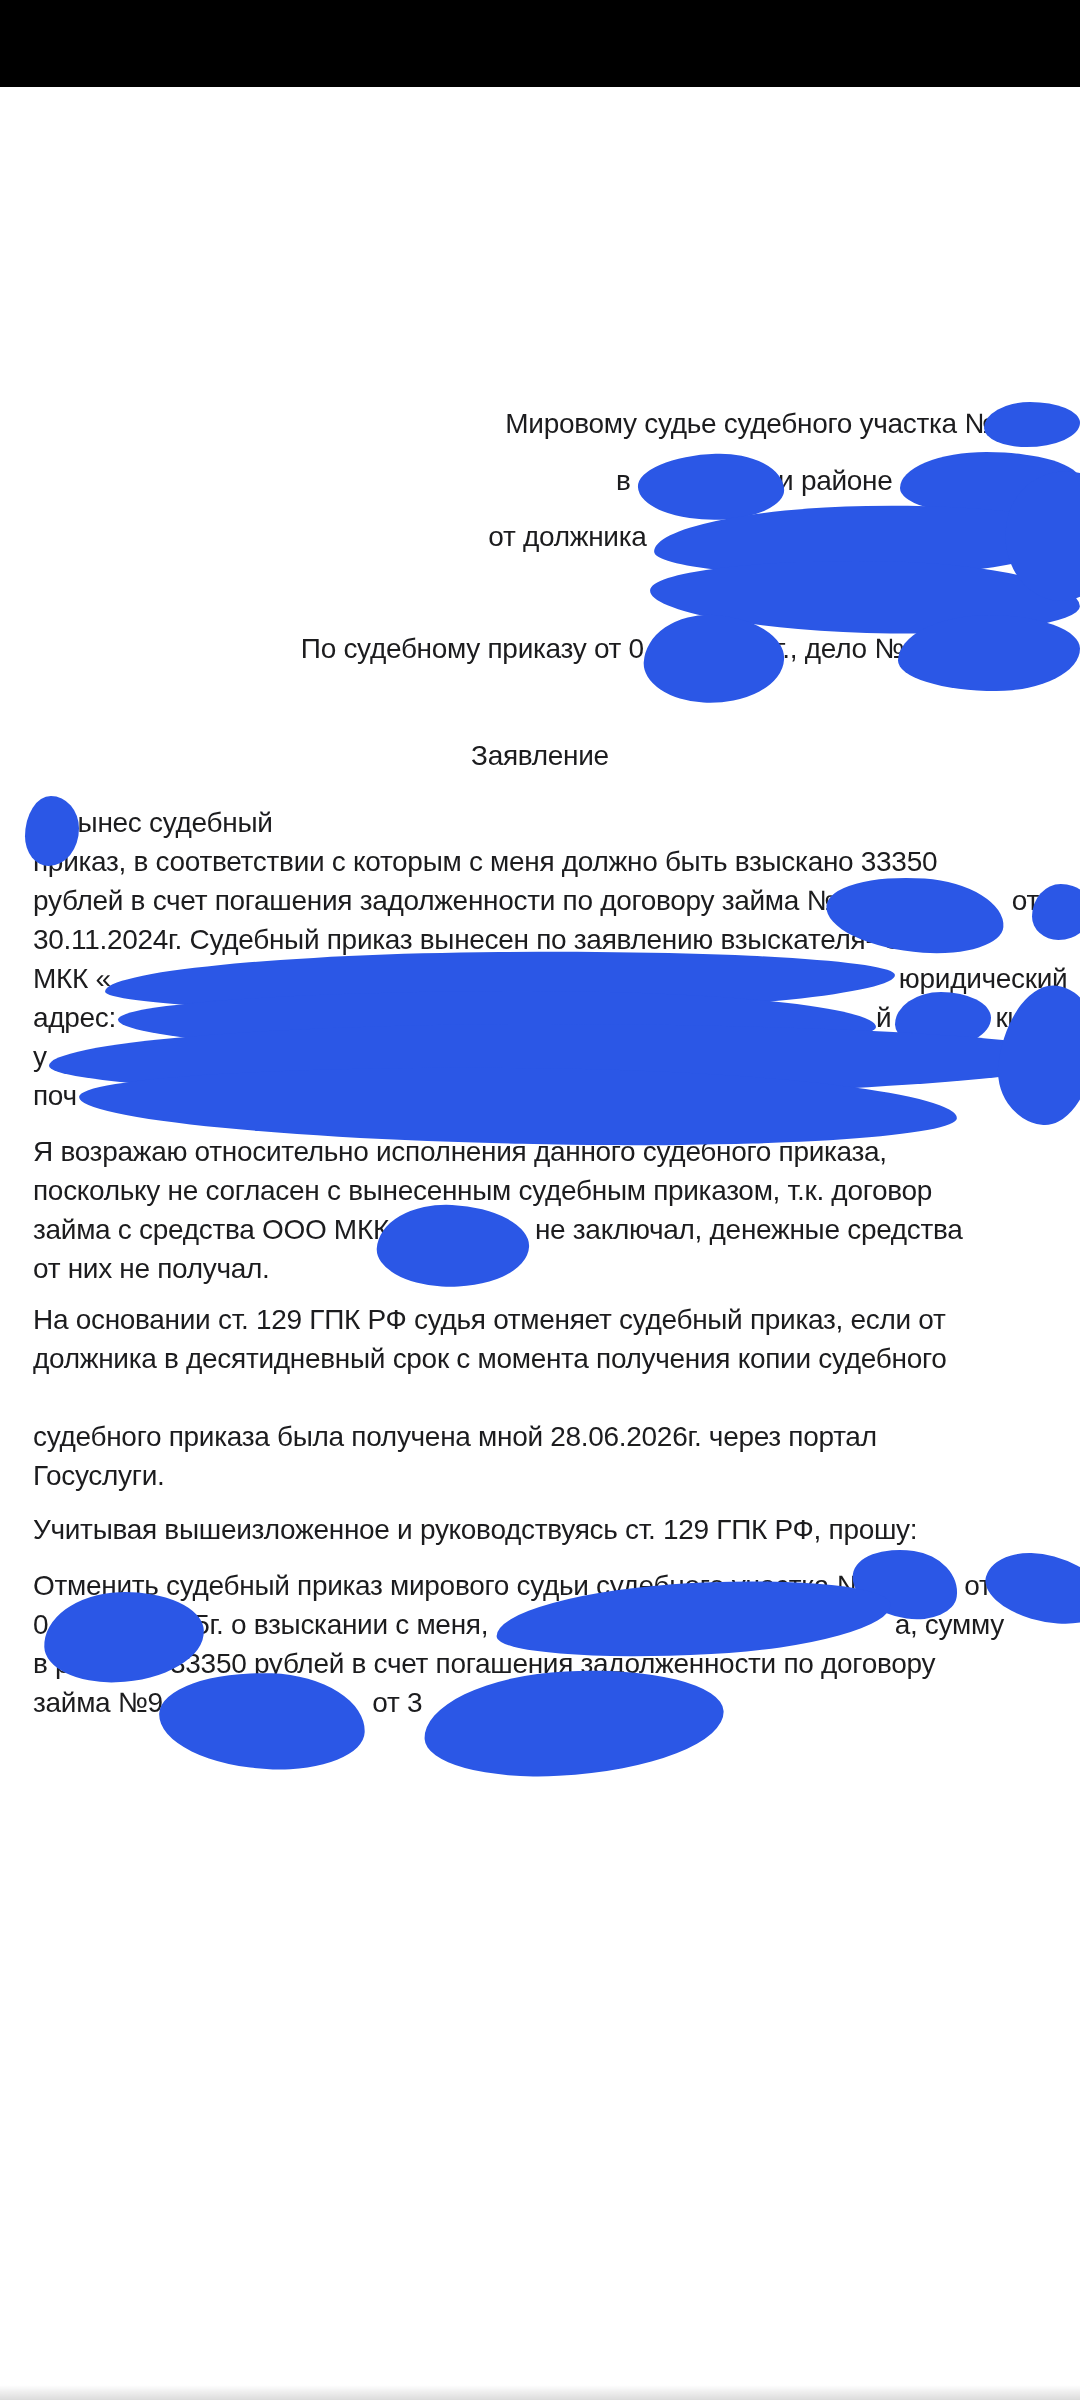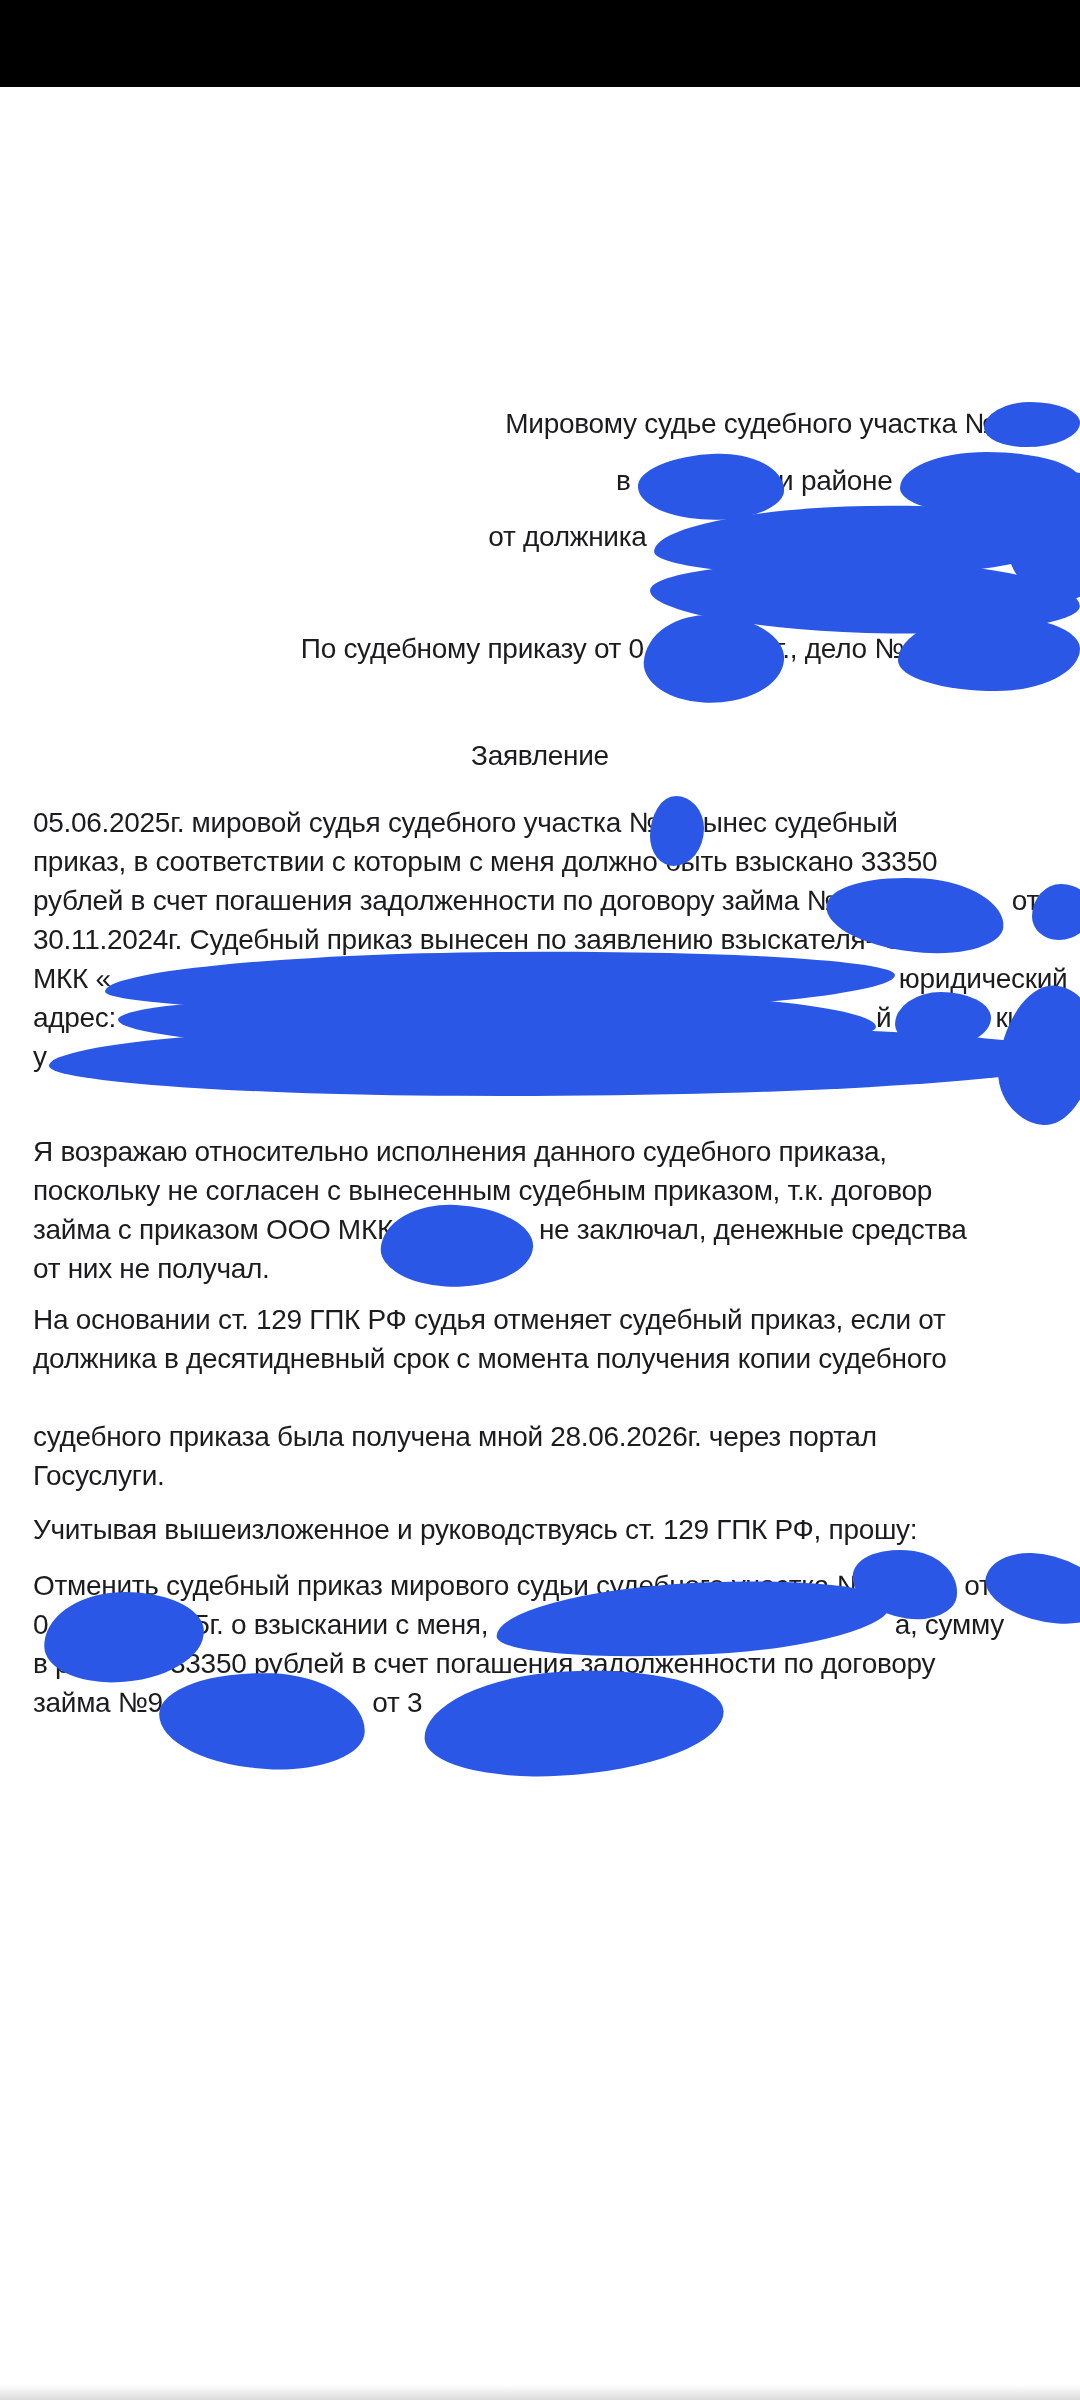--- a/index.html
+++ b/index.html
@@ -48,7 +48,7 @@
   <div class="title">Заявление</div>
 
   <div class="line body-line" style="top:803px;">
-    <span>05.06.2025г. мировой судья судебного участка №</span><span class="bl r1" style="width:54px;height:70px;transform:translateY(8px);margin-left:-8px;margin-right:-16px;"></span><span>вынес судебный</span>
+    <span class="bl r1" style="width:54px;height:70px;transform:translateY(8px);margin-left:-8px;margin-right:-16px;"></span><span>вынес судебный</span>
   </div>
   <div class="line body-line" style="top:842px;">
     <span>приказ, в соответствии с которым с меня должно быть взыскано 33350</span>

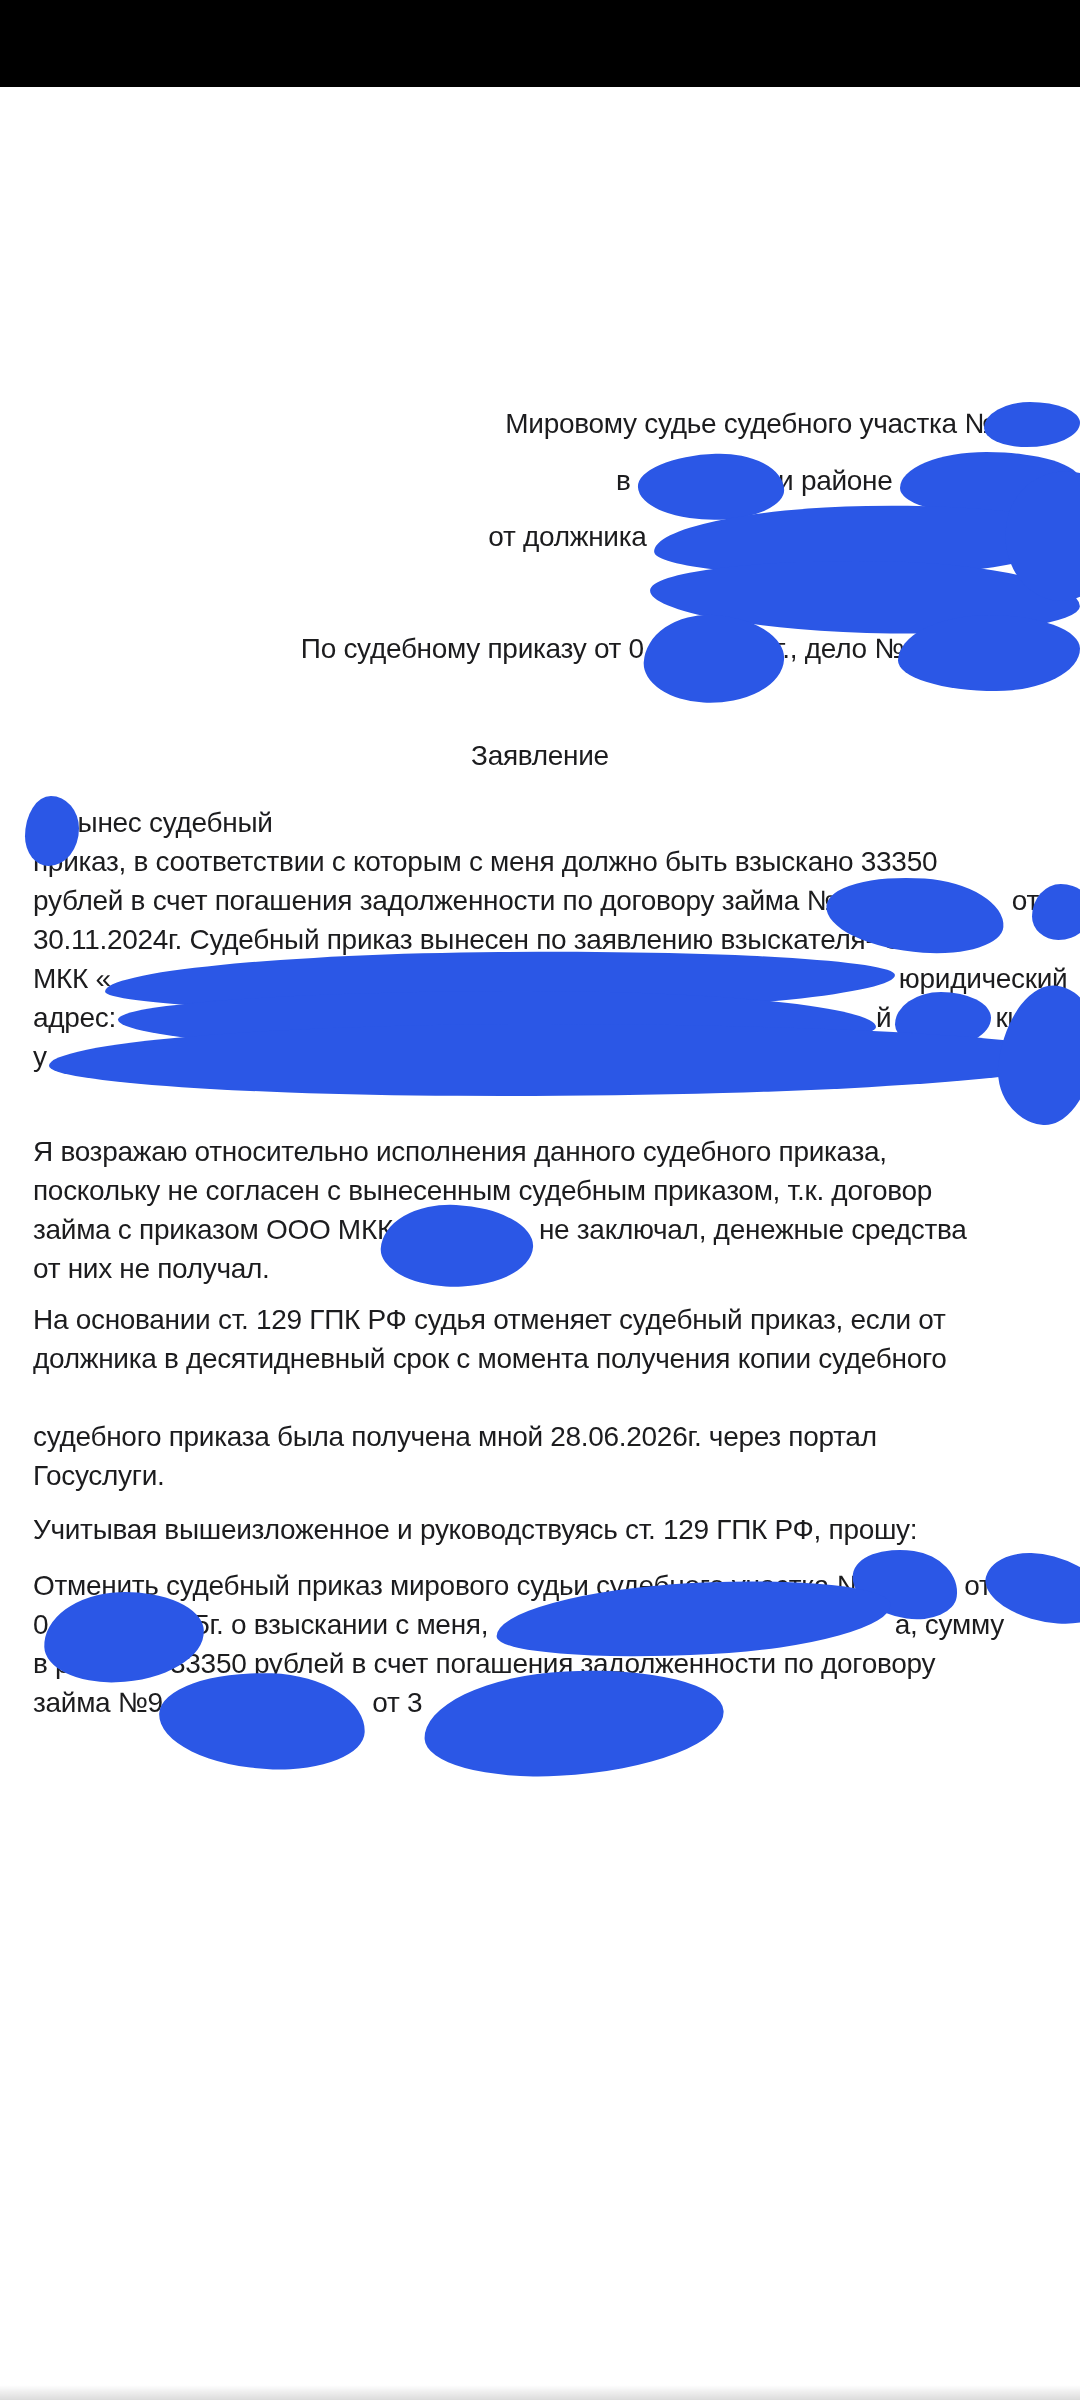--- a/index.html
+++ b/index.html
@@ -69,6 +69,9 @@
   <div class="line body-line" style="top:1037px;">
     <span>у</span><span class="bl r1" style="width:1030px;height:72px;transform:translateY(3px);margin-left:2px;"></span>
   </div>
+  <div class="line body-line" style="top:1076px;">
+    <span>поч</span><span class="bl r2" style="width:878px;height:76px;transform:translateY(10px) rotate(0.8deg);margin-left:2px;"></span>
+  </div>
   <div class="patch r3" style="left:1000px;top:985px;width:95px;height:140px;transform:rotate(8deg);"></div>
 
   <div class="line body-line" style="top:1132px;">

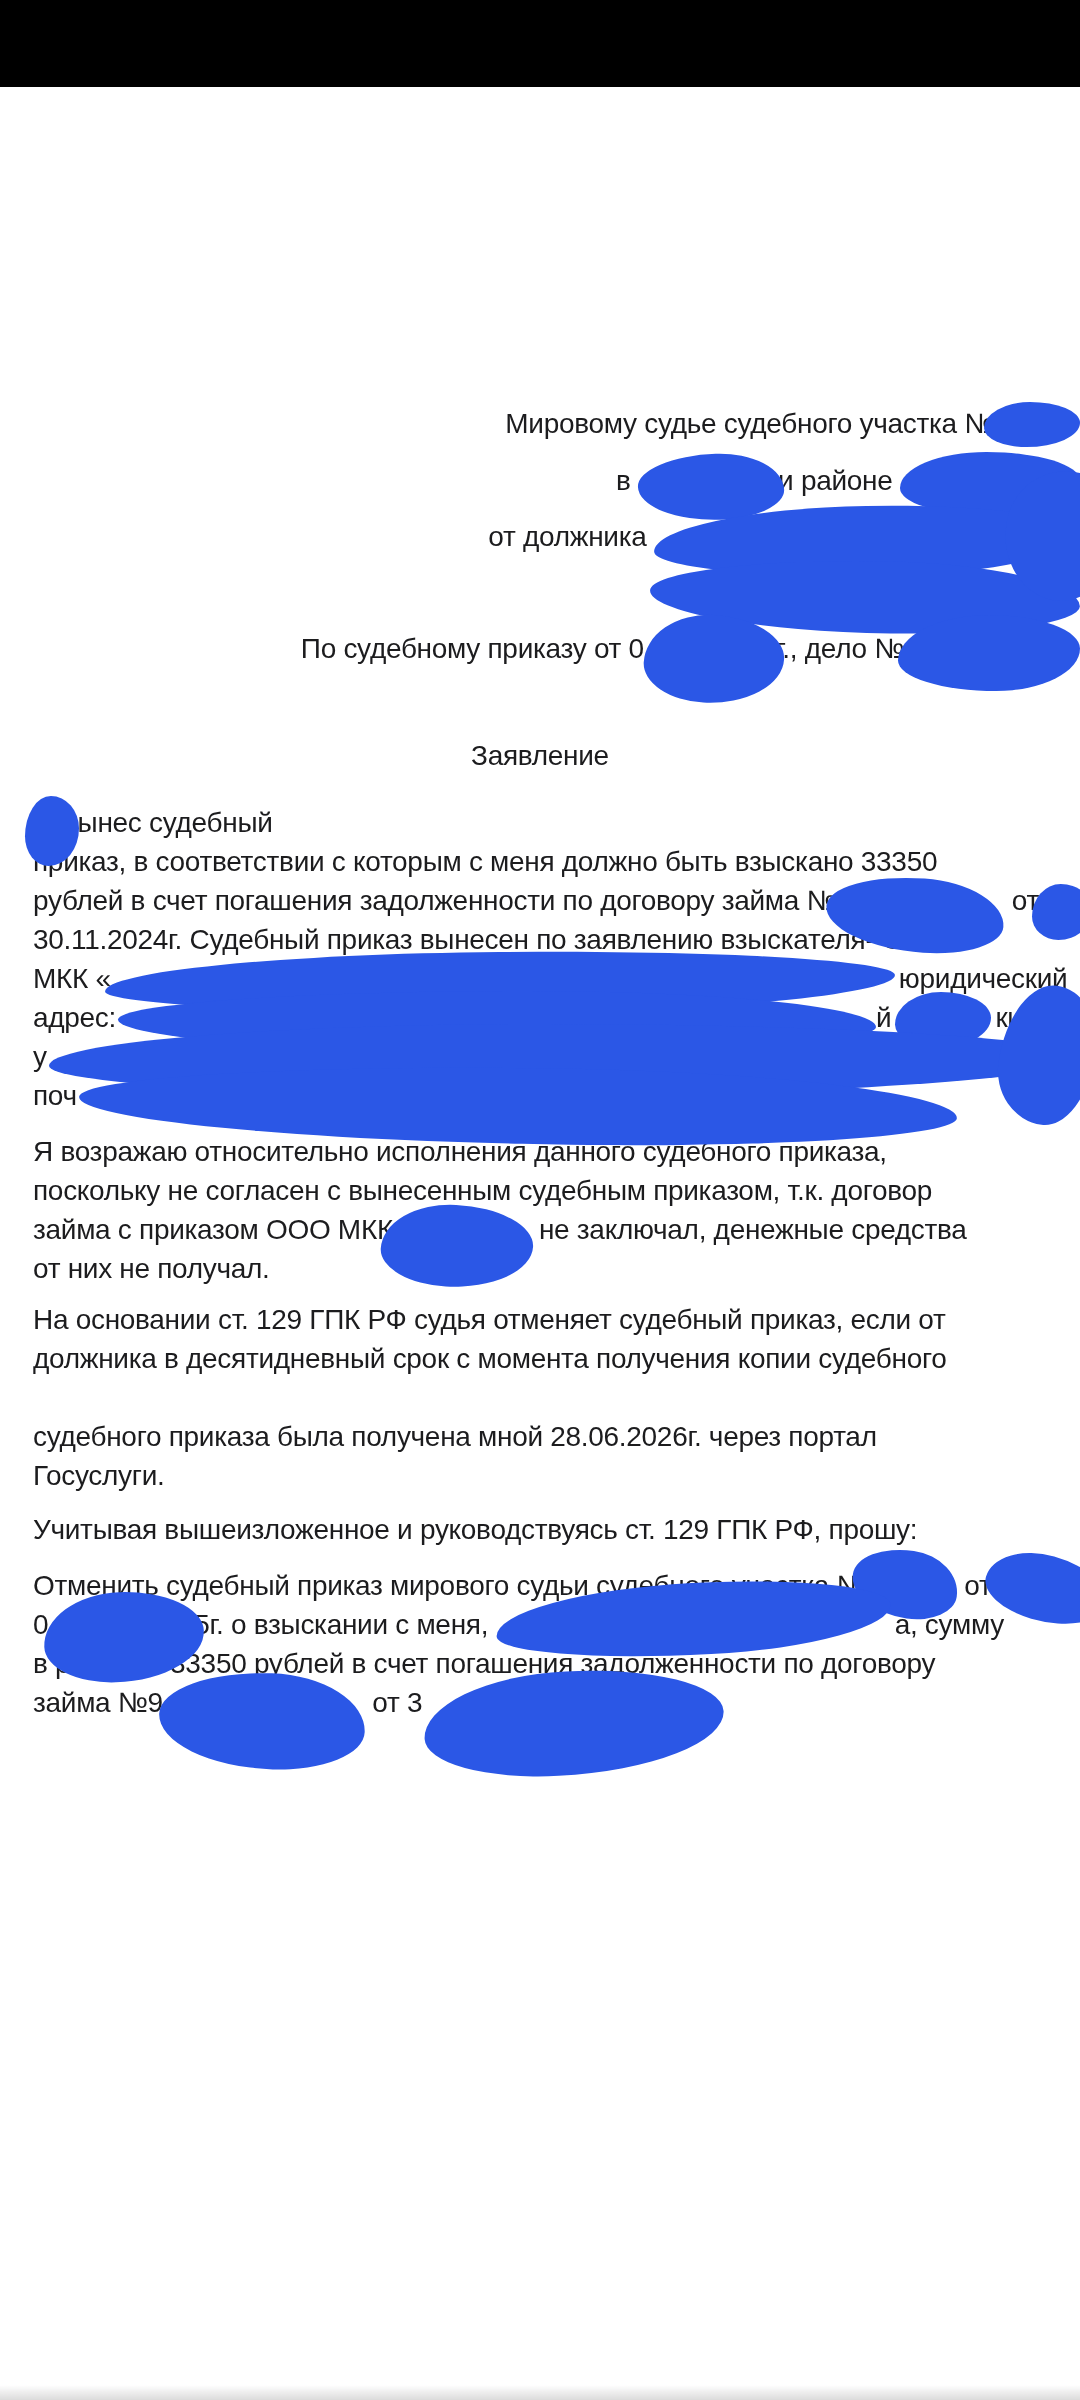--- a/index.html
+++ b/index.html
@@ -81,7 +81,7 @@
     <span>поскольку не согласен с вынесенным судебным приказом, т.к. договор</span>
   </div>
   <div class="line body-line" style="top:1210px;">
-    <span>займа с приказом ООО МКК</span><span class="bl r1" style="width:152px;height:82px;transform:translateY(16px) rotate(3deg);margin-left:-12px;margin-right:6px;"></span><span>не заключал, денежные средства</span>
+    <span>займа с средства ООО МКК</span><span class="bl r1" style="width:152px;height:82px;transform:translateY(16px) rotate(3deg);margin-left:-12px;margin-right:6px;"></span><span>не заключал, денежные средства</span>
   </div>
   <div class="line body-line" style="top:1249px;">
     <span>от них не получал.</span>

